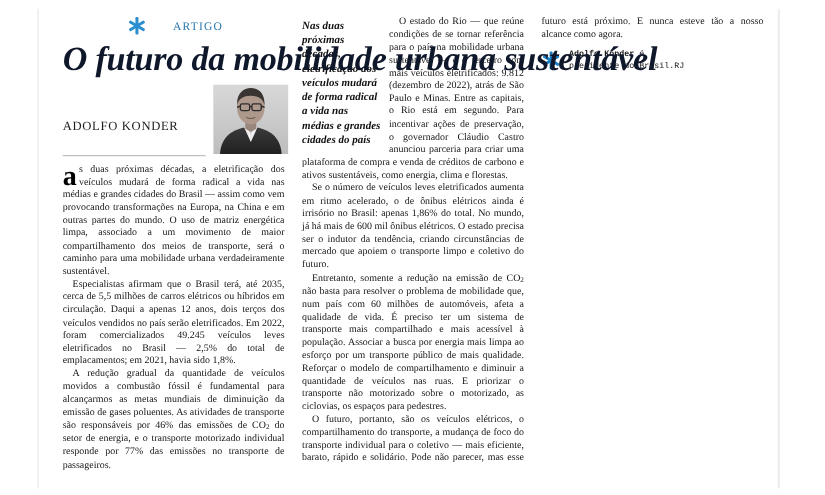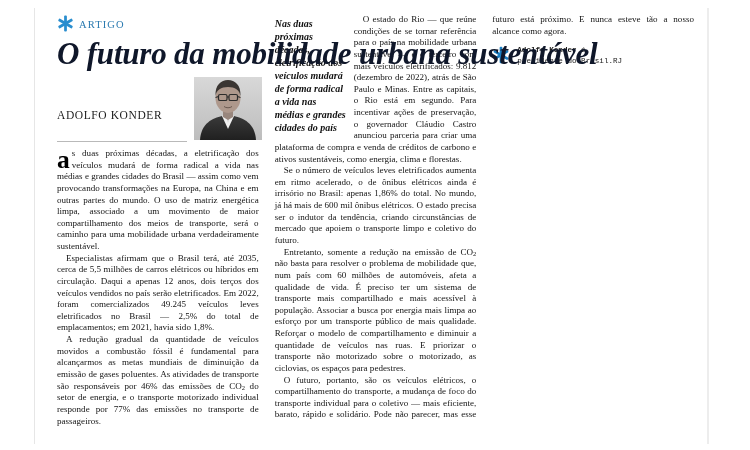--- a/index.html
+++ b/index.html
@@ -42,8 +42,9 @@
   .kicker-row {
     display: flex;
     align-items: center;
-    gap: 5px;
+    gap: 24px;
     height: 20px;
+    justify-content: center;
   }
   .asterisk {
     display: inline-block;

